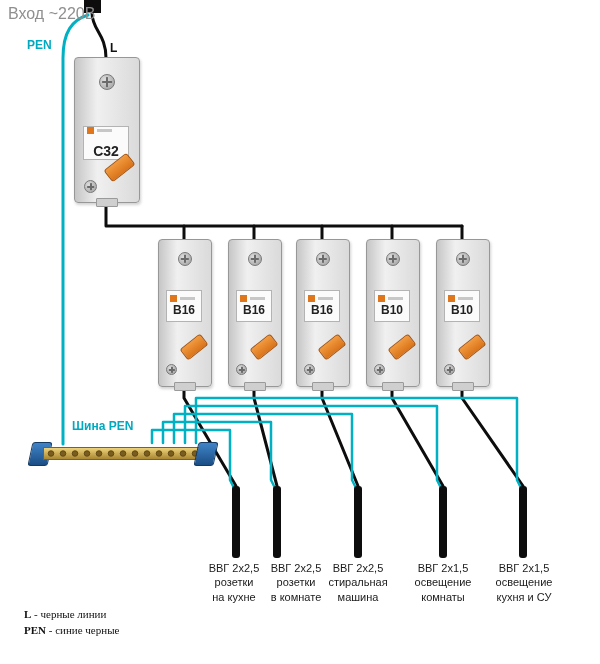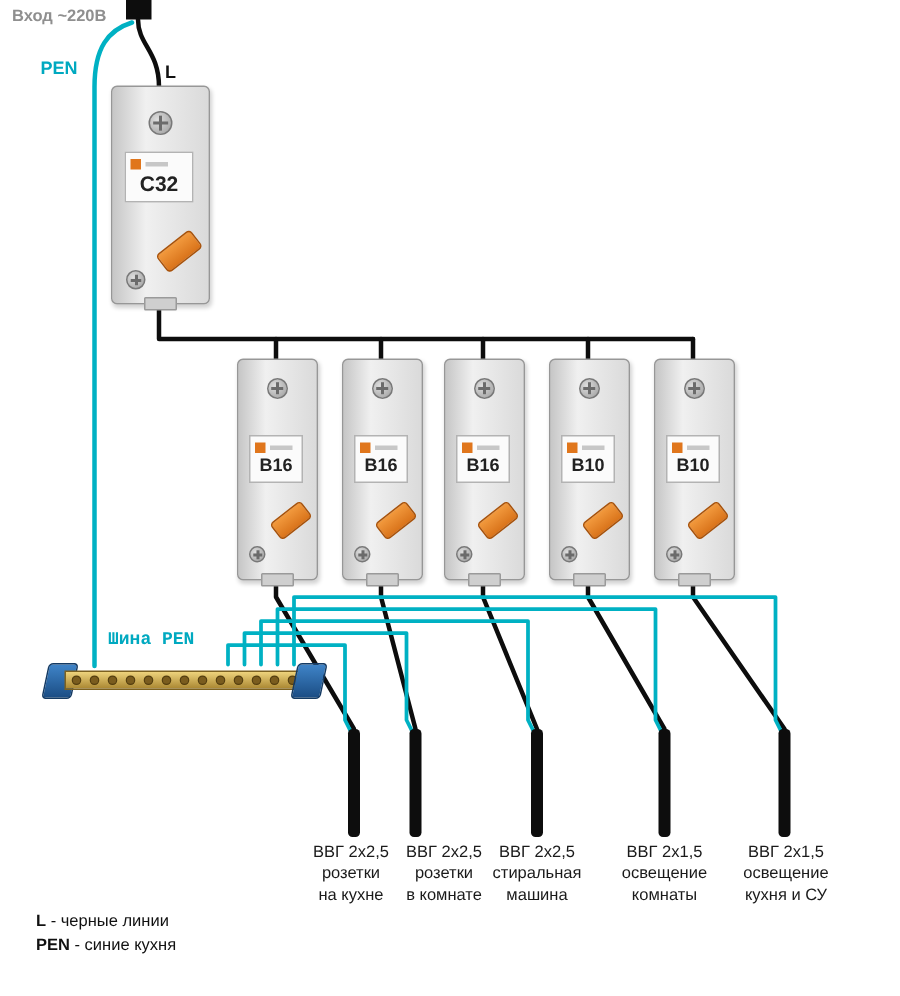--- a/index.html
+++ b/index.html
@@ -9,7 +9,7 @@
   }
   #wires{position:absolute;left:0;top:0;z-index:1;}
   .txt{position:absolute;z-index:3;}
-  .lbl-input{left:8px;top:5px;font-size:11px;font-weight:bold;color:#8f8f8f;}
+  .lbl-input{left:8px;top:5px;font-size:16px;font-weight:normal;color:#8f8f8f;}
   .lbl-pen{left:27px;top:38px;font-size:12px;font-weight:bold;color:#00a9c0;}
   .lbl-l{left:110px;top:41px;font-size:12px;font-weight:bold;color:#111;}
   .lbl-bus{left:72px;top:419px;font-size:12px;font-weight:bold;color:#00a9c0;font-family:Liberation Mono, monospace;}

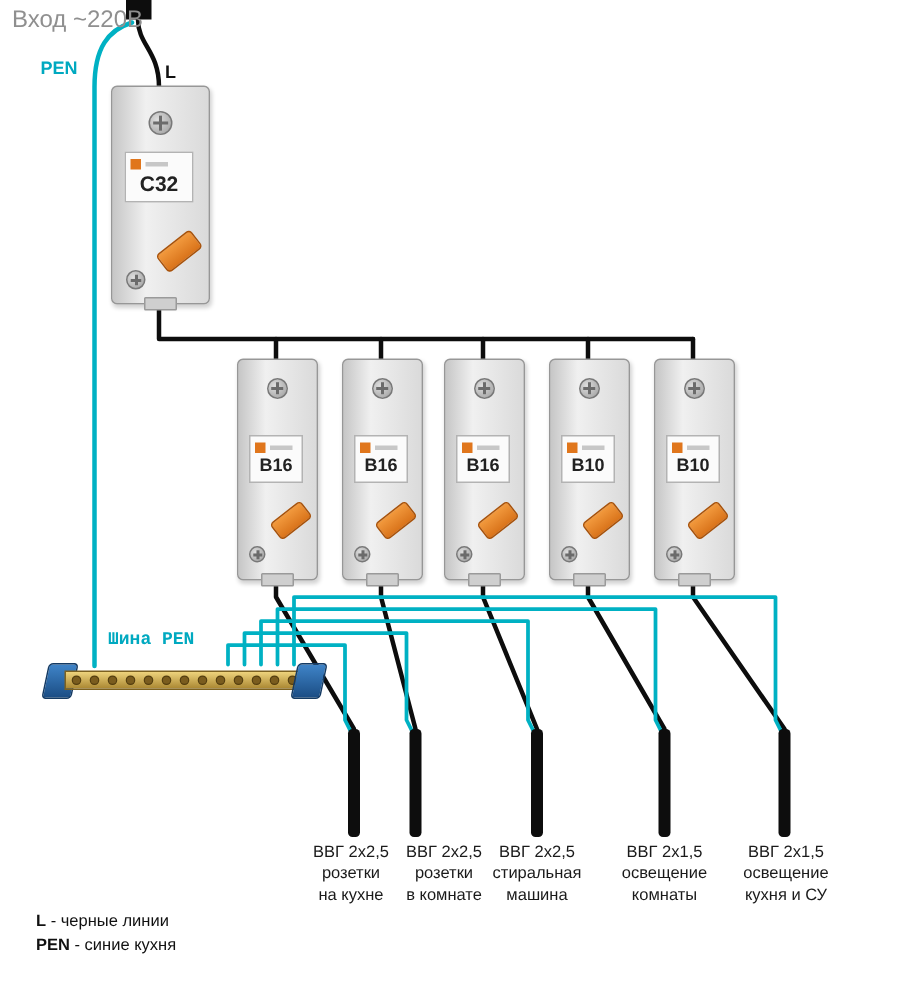--- a/index.html
+++ b/index.html
@@ -48,7 +48,7 @@
     background:#fbfbfb;border:1px solid #b3b3b3;box-sizing:border-box;
     display:flex;flex-direction:column;align-items:center;justify-content:center;gap:1px;
   }
-  .breaker.main .plate{left:8px;top:43px;width:46px;height:34px;}
+  .breaker.main .plate{left:8px;top:68px;width:46px;height:34px;justify-content:space-between;}
   .brandrow{display:flex;align-items:center;gap:3px;align-self:flex-start;margin-left:3px;}
   .brand{width:7px;height:7px;background:#e0761c;display:inline-block;}
   .tinybar{width:15px;height:3px;background:#c7c7c7;display:inline-block;}

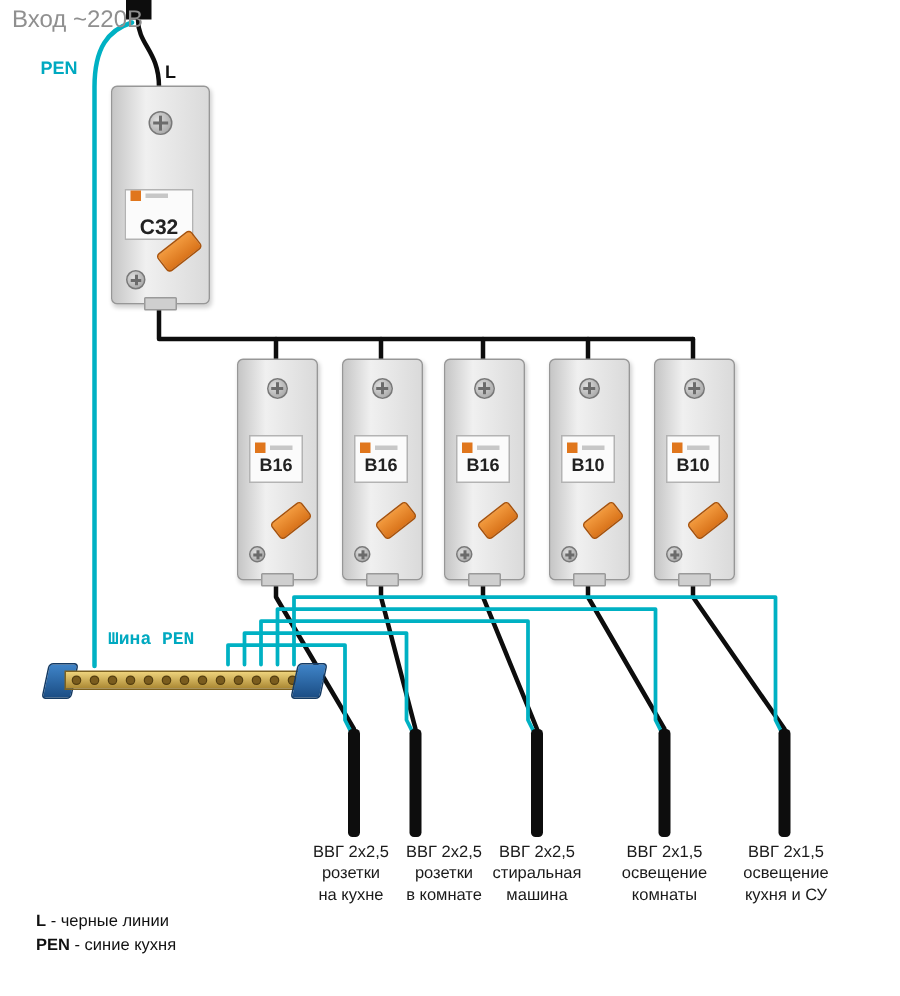--- a/index.html
+++ b/index.html
@@ -12,7 +12,7 @@
   .lbl-input{left:8px;top:5px;font-size:16px;font-weight:normal;color:#8f8f8f;}
   .lbl-pen{left:27px;top:38px;font-size:12px;font-weight:bold;color:#00a9c0;}
   .lbl-l{left:110px;top:41px;font-size:12px;font-weight:bold;color:#111;}
-  .lbl-bus{left:72px;top:419px;font-size:12px;font-weight:bold;color:#00a9c0;font-family:Liberation Mono, monospace;}
+  .lbl-bus{left:72px;top:419px;font-size:12px;font-weight:bold;color:#00a9c0;}
   .cable-label{
     top:561px;width:64px;text-align:center;font-size:11px;line-height:1.3;
     color:#1a1a1a;white-space:pre-line;

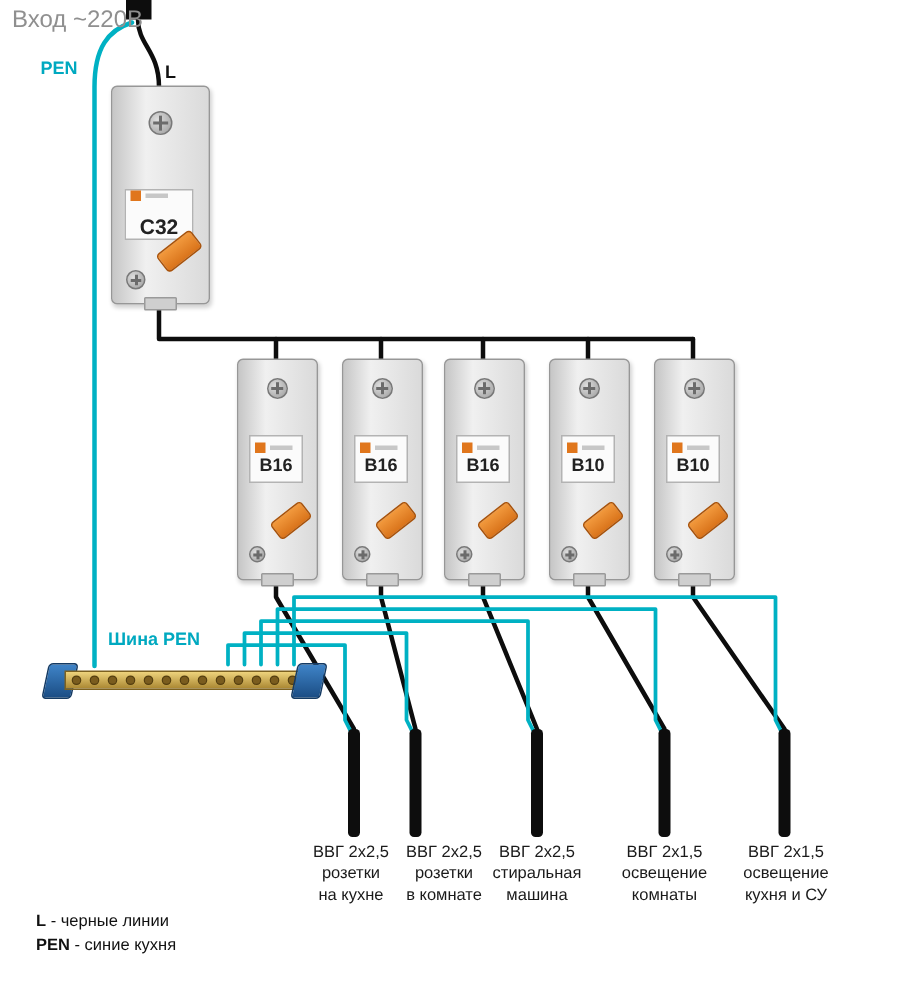--- a/index.html
+++ b/index.html
@@ -17,7 +17,7 @@
     top:561px;width:64px;text-align:center;font-size:11px;line-height:1.3;
     color:#1a1a1a;white-space:pre-line;
   }
-  .legend{left:24px;top:606px;font-size:11px;color:#111;line-height:16px;}
+  .legend{left:24px;top:606px;font-size:11px;color:#111;line-height:16px;font-family:Liberation Serif, serif;}
   .legend .term{font-weight:bold;}
   .watermark{
     left:253px;top:602px;font-size:23px;font-weight:bold;color:#a0a0a0;

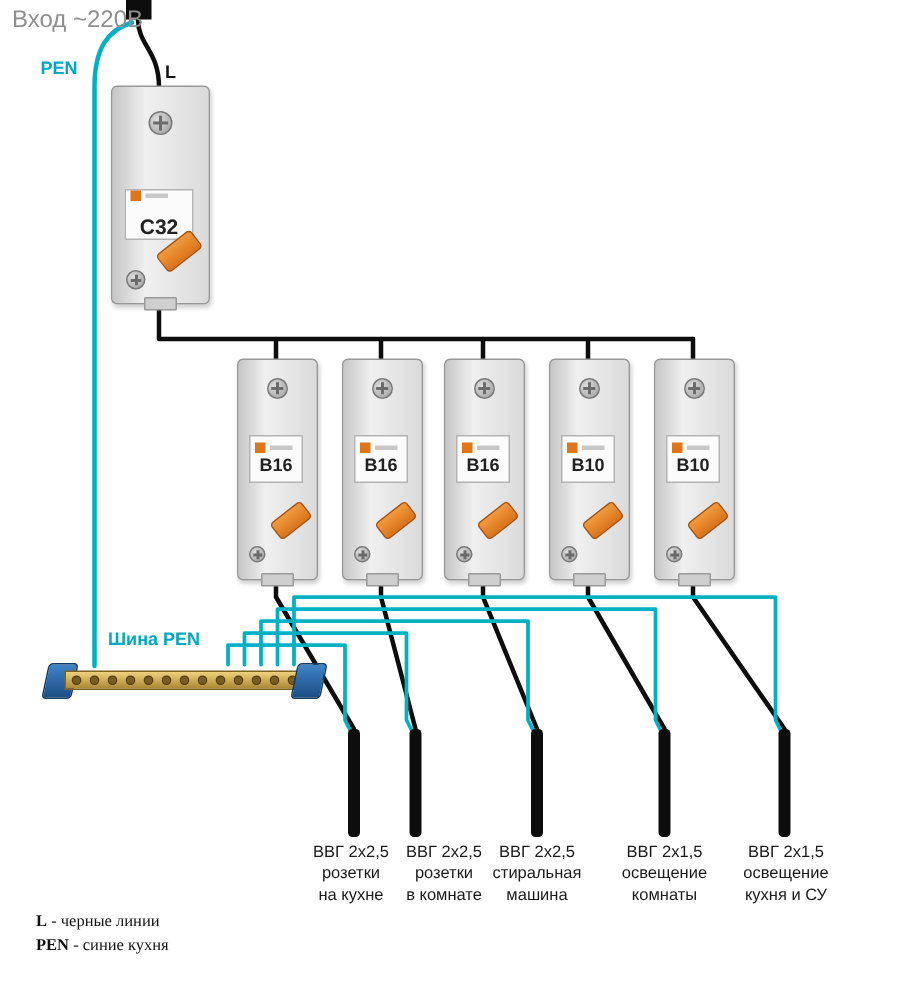--- a/index.html
+++ b/index.html
@@ -256,7 +256,7 @@
     </div>
     <div>
       <span class="term">PEN</span>
-      <span>- синие кухня</span>
+      <span>- синие черные</span>
     </div>
   </div>
 

